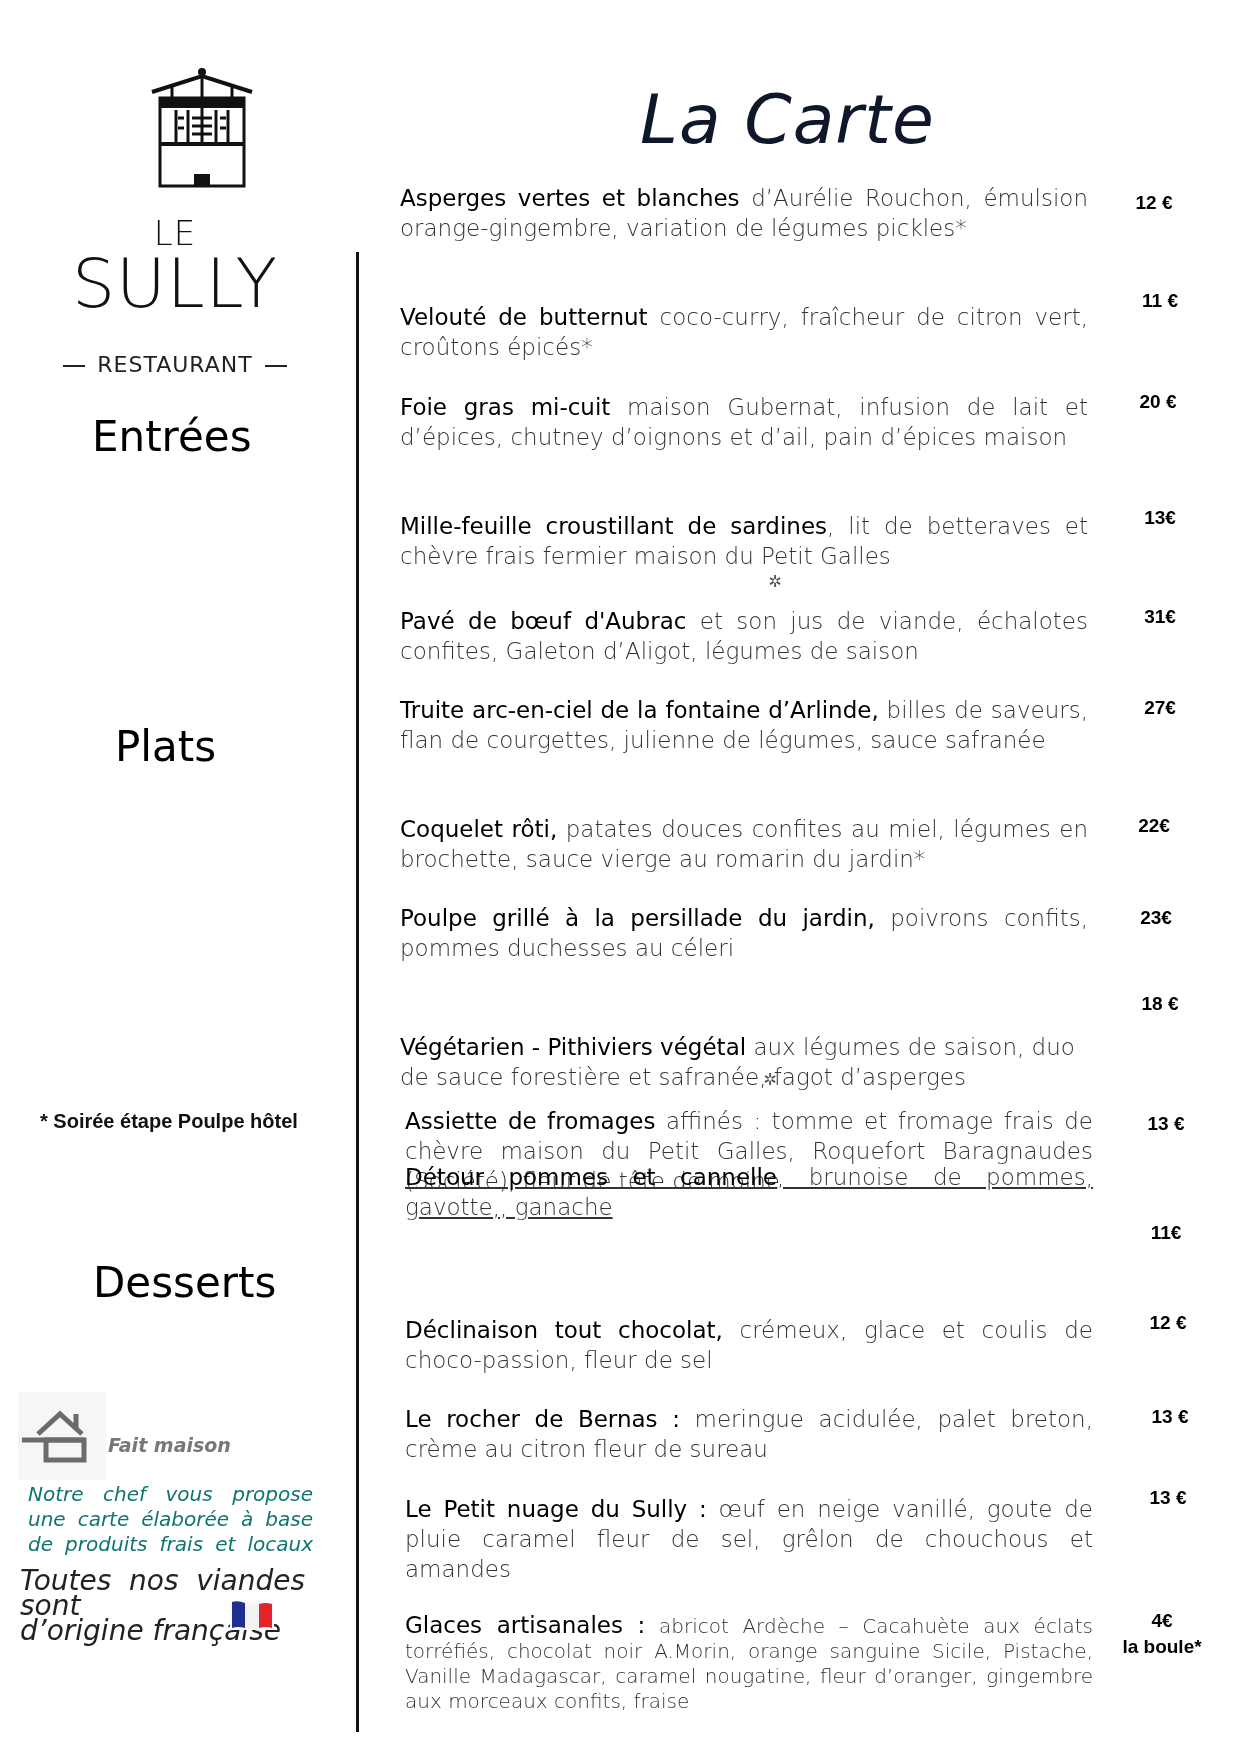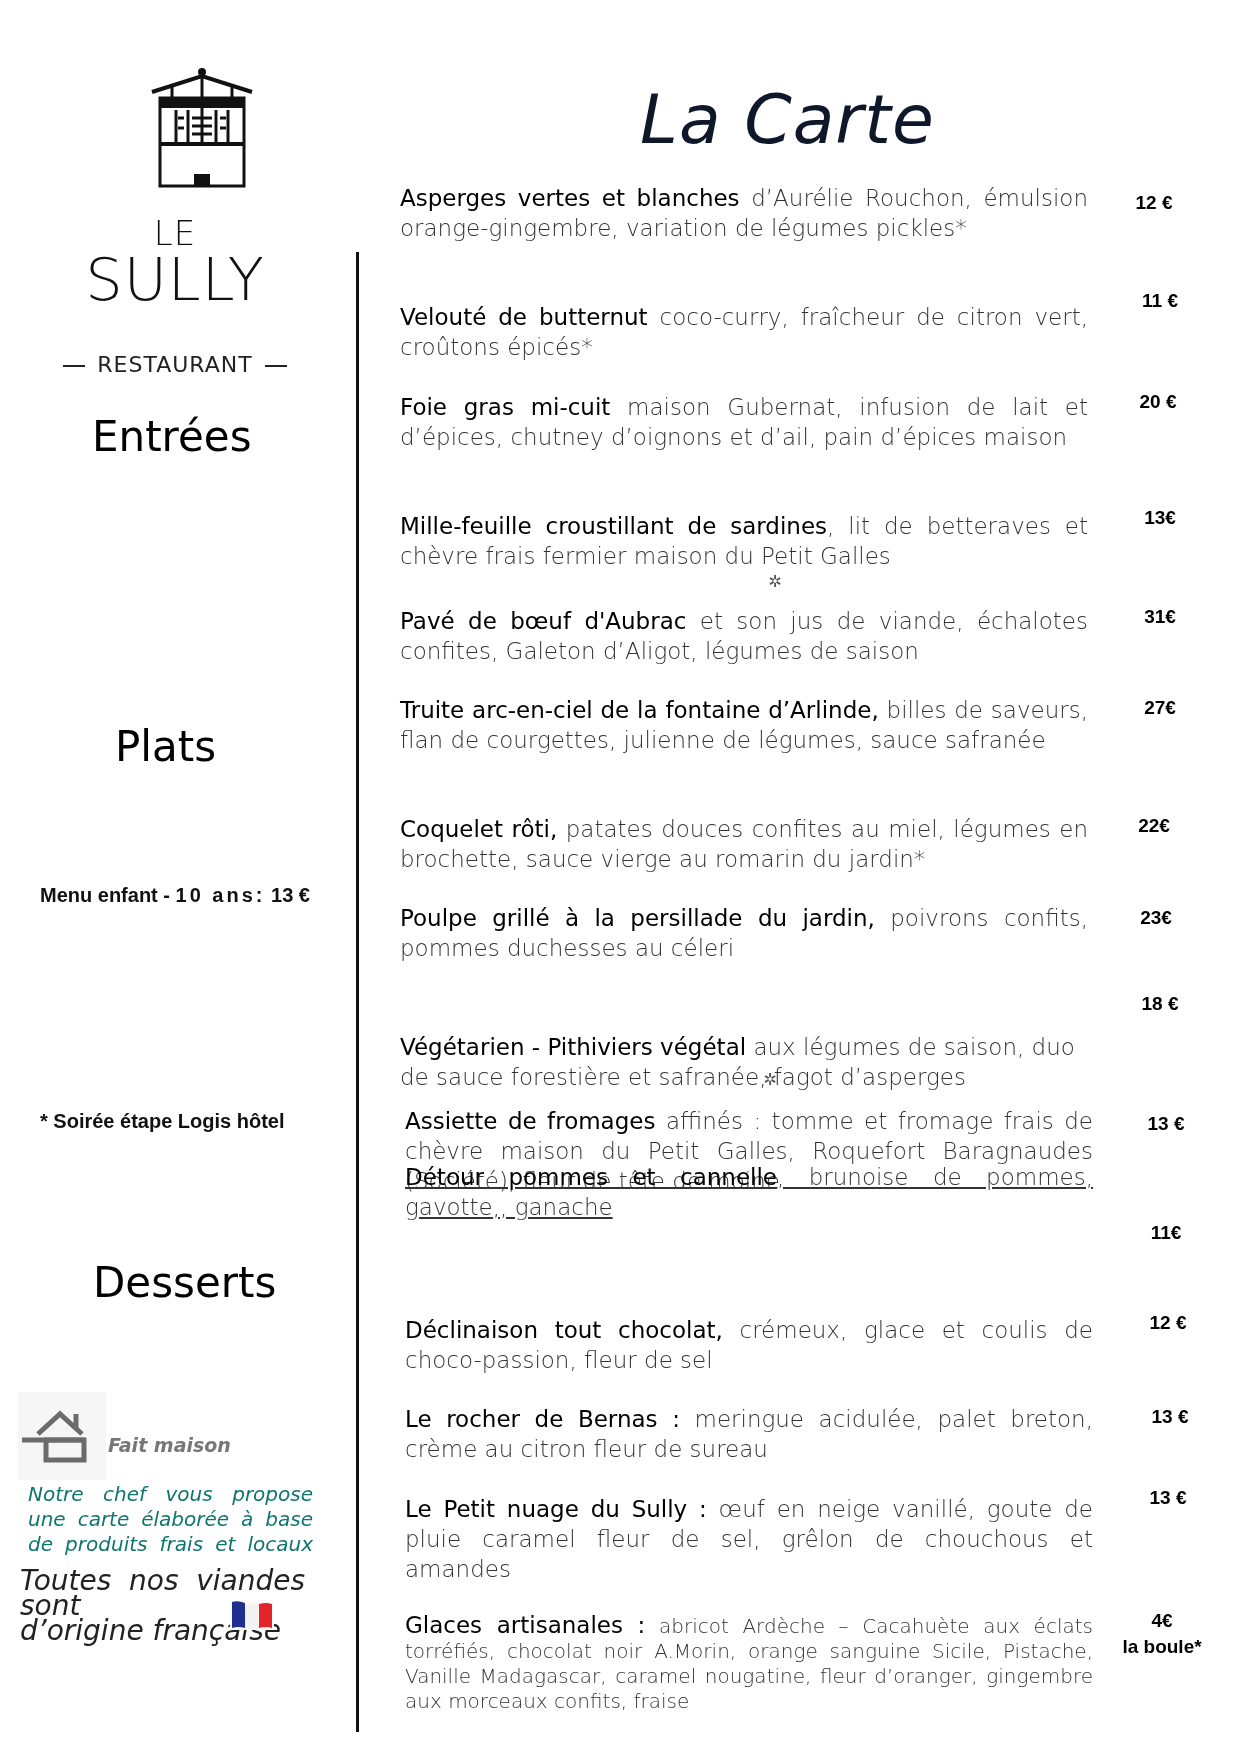--- a/index.html
+++ b/index.html
@@ -9,7 +9,7 @@
   .logo { position: absolute; left: 30px; top: 30px; width: 290px; height: 330px; }
   .logo-house { position: absolute; left: 120px; top: 36px; width: 104px; height: 124px; }
   .logo-le { position: absolute; left: 0; top: 183px; width: 290px; text-align: center; font-size: 34px; font-weight: 300; letter-spacing: 1px; color: #111; }
-  .logo-sully { position: absolute; left: 0; top: 220px; width: 290px; text-align: center; font-size: 59px; font-weight: 300; letter-spacing: 1px; line-height: 1; color: #111; }
+  .logo-sully { position: absolute; left: 0; top: 220px; width: 290px; text-align: center; font-size: 68px; font-weight: 300; letter-spacing: 1px; line-height: 1; color: #111; }
   .logo-restaurant { position: absolute; left: 0; top: 322px; width: 290px; text-align: center; font-size: 22px; letter-spacing: 1px; color: #222; }
   .logo-restaurant .dash { display: inline-block; width: 22px; height: 2px; background: #222; vertical-align: middle; margin: 0 12px; }
 

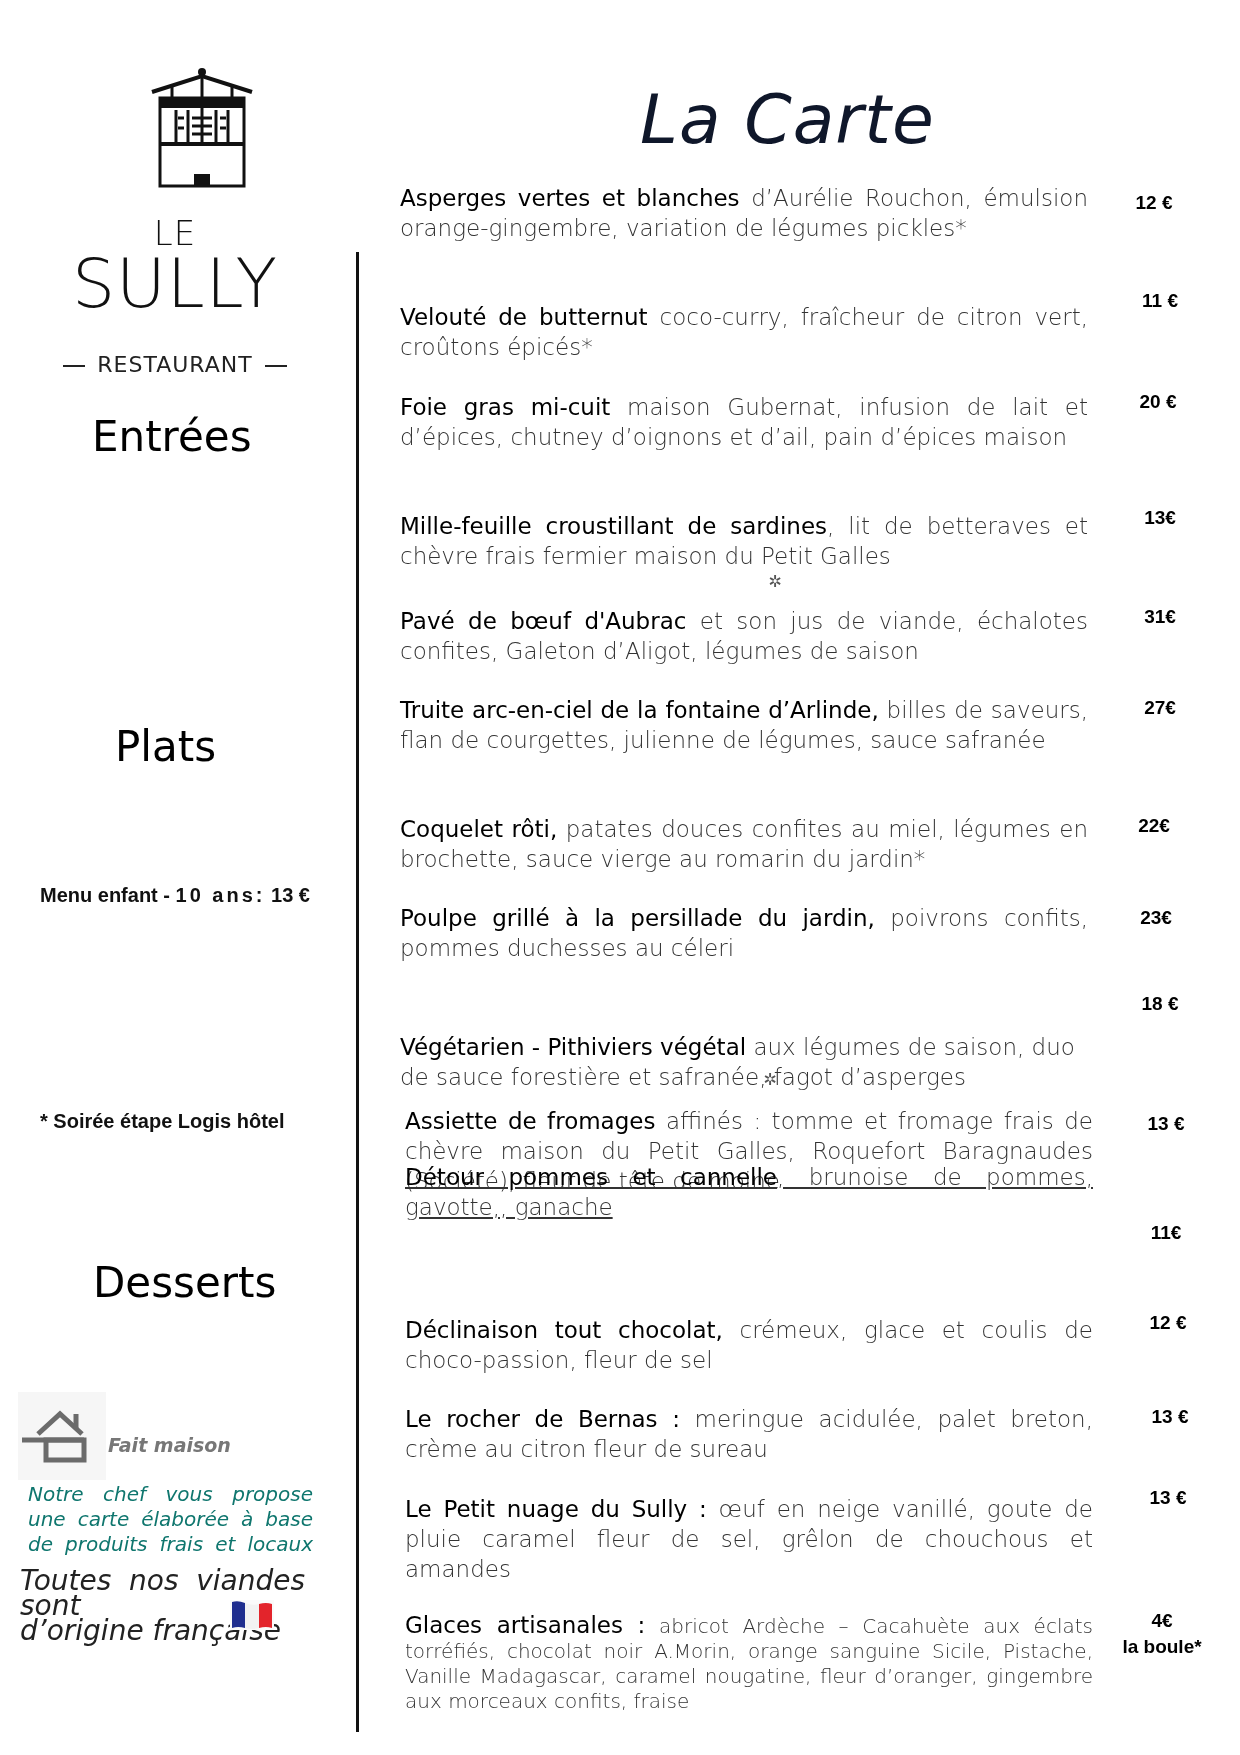--- a/index.html
+++ b/index.html
@@ -86,11 +86,6 @@
 <div class="section-head sh-desserts">Desserts</div>
 
 <div class="kids">
-  <div class="kids-head">
-    <span>Menu enfant  - </span>
-    <span class="spaced">10 ans:</span>
-    <span>13 €</span>
-  </div>
 </div>
 <div class="soiree">* Soirée étape Logis hôtel</div>
 

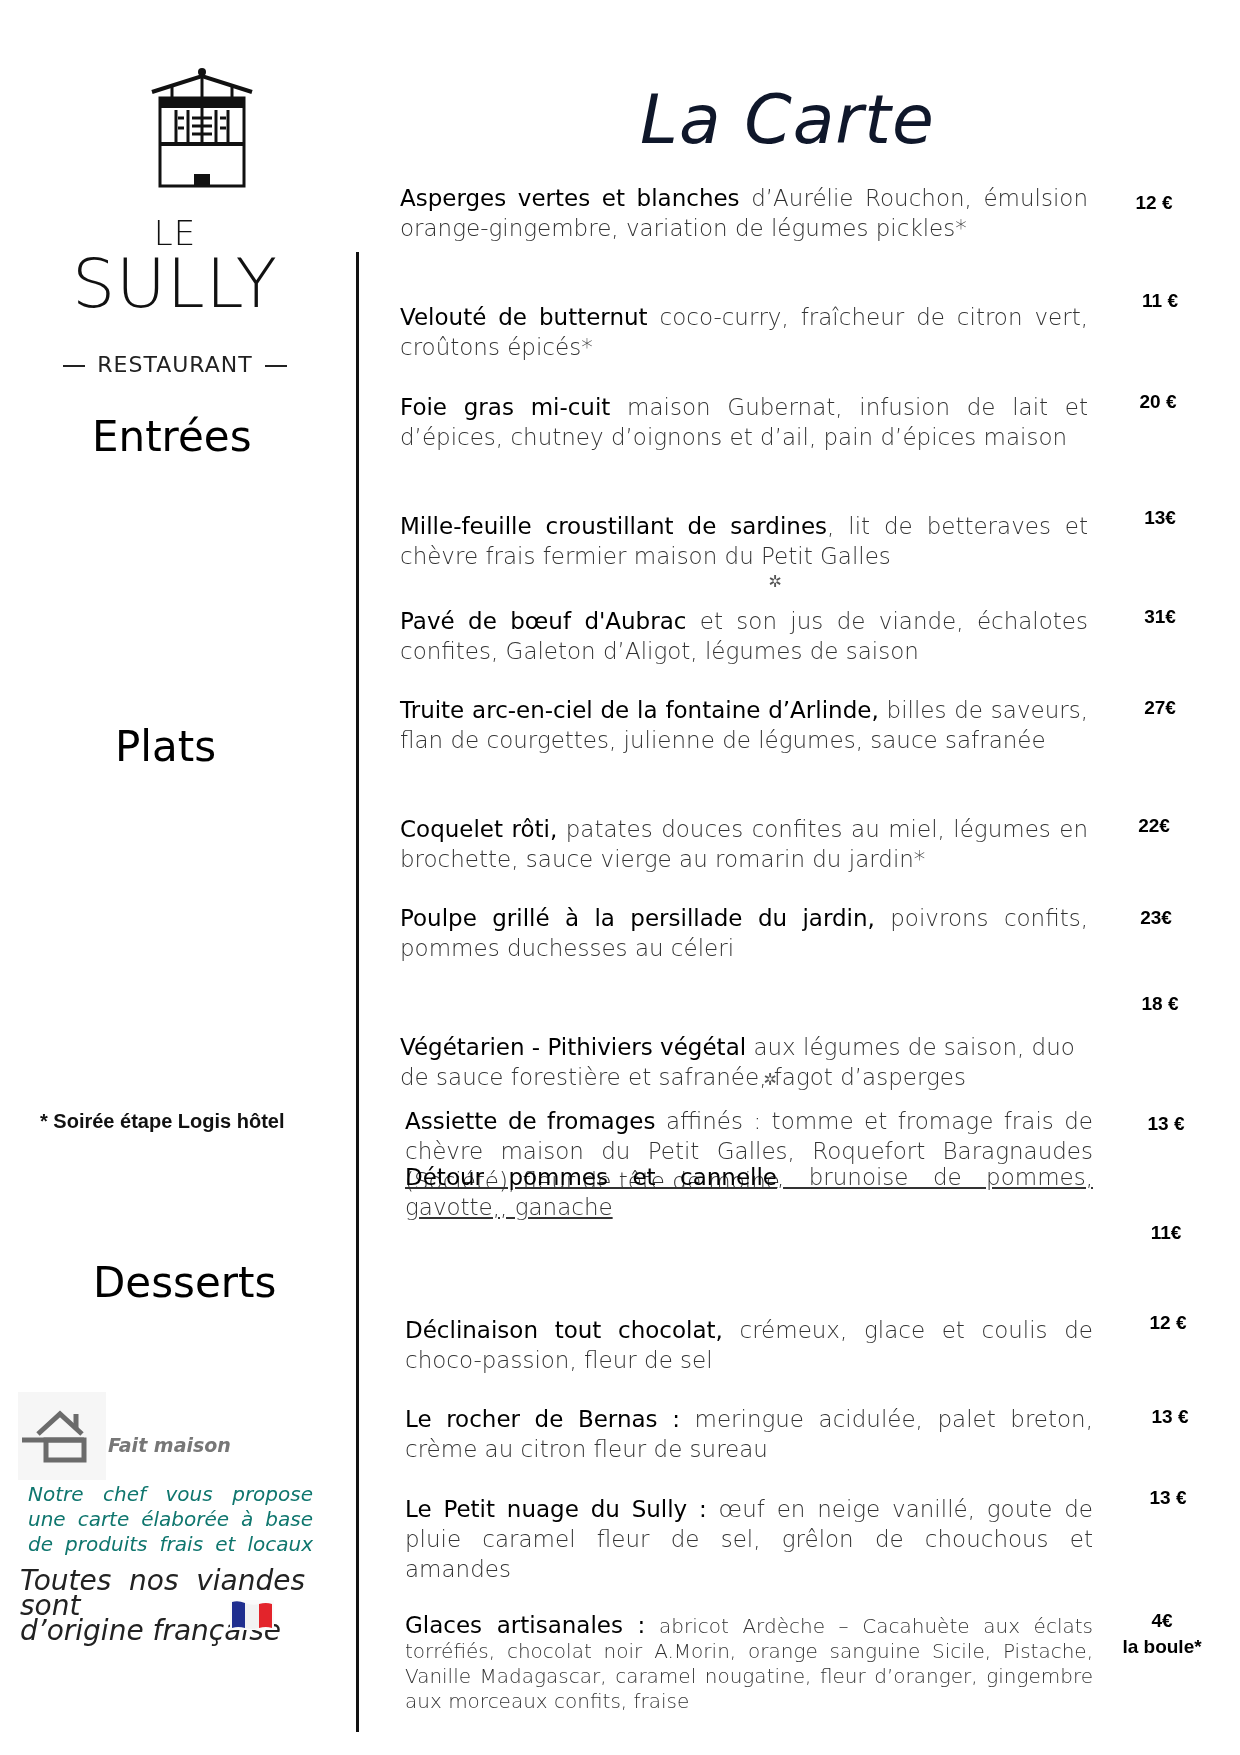--- a/index.html
+++ b/index.html
@@ -87,7 +87,7 @@
 
 <div class="kids">
 </div>
-<div class="soiree">* Soirée étape Logis hôtel</div>
+<div class="soiree">* Soirée étape Poulpe hôtel</div>
 
 <div class="fait-maison">
   <div class="fm-icon">

